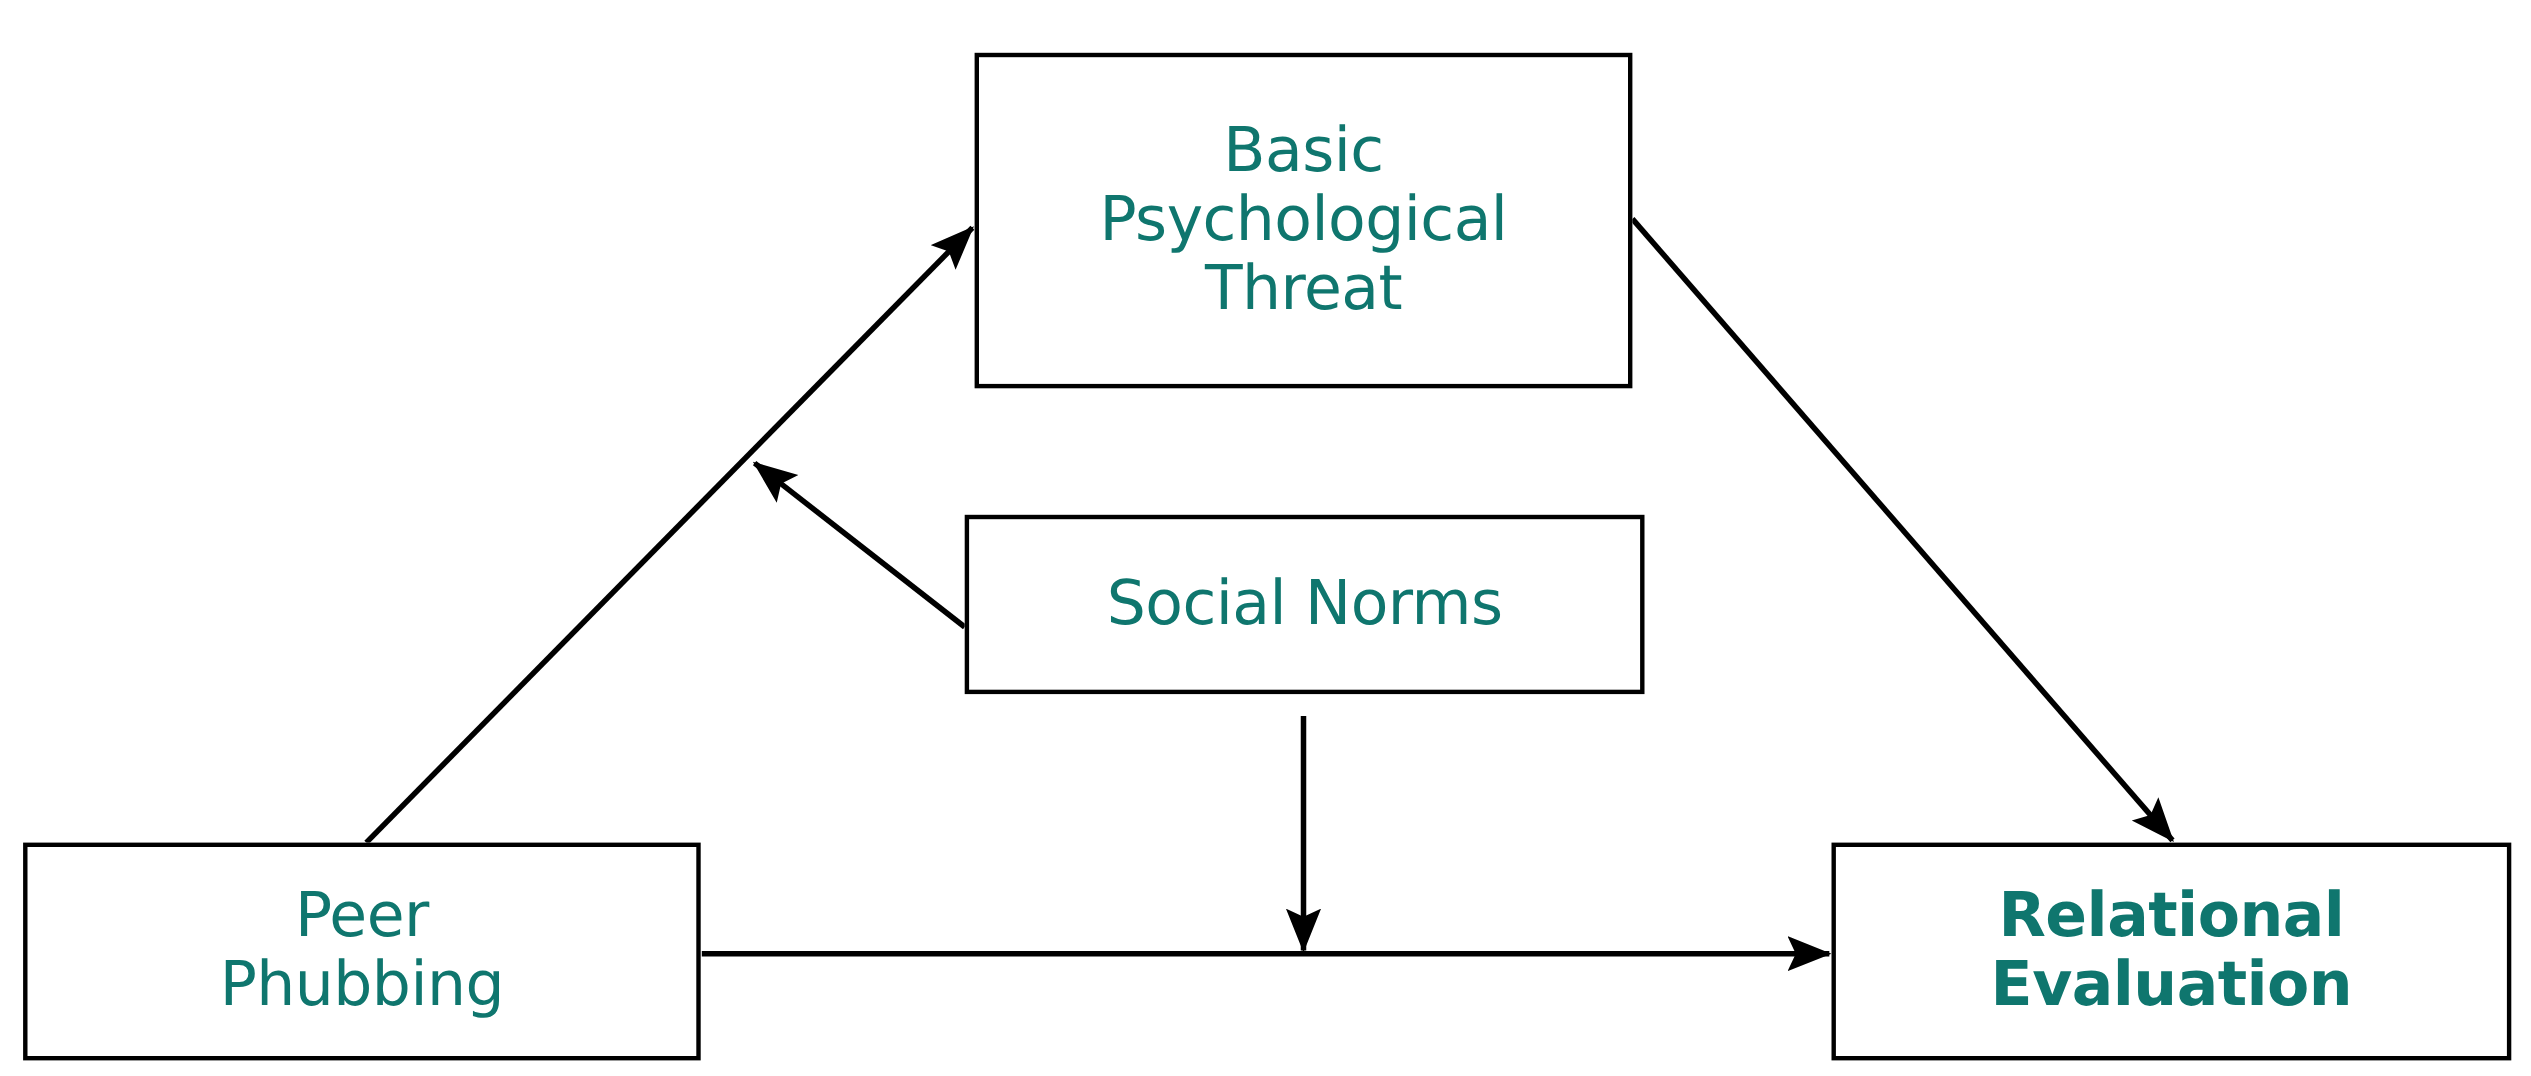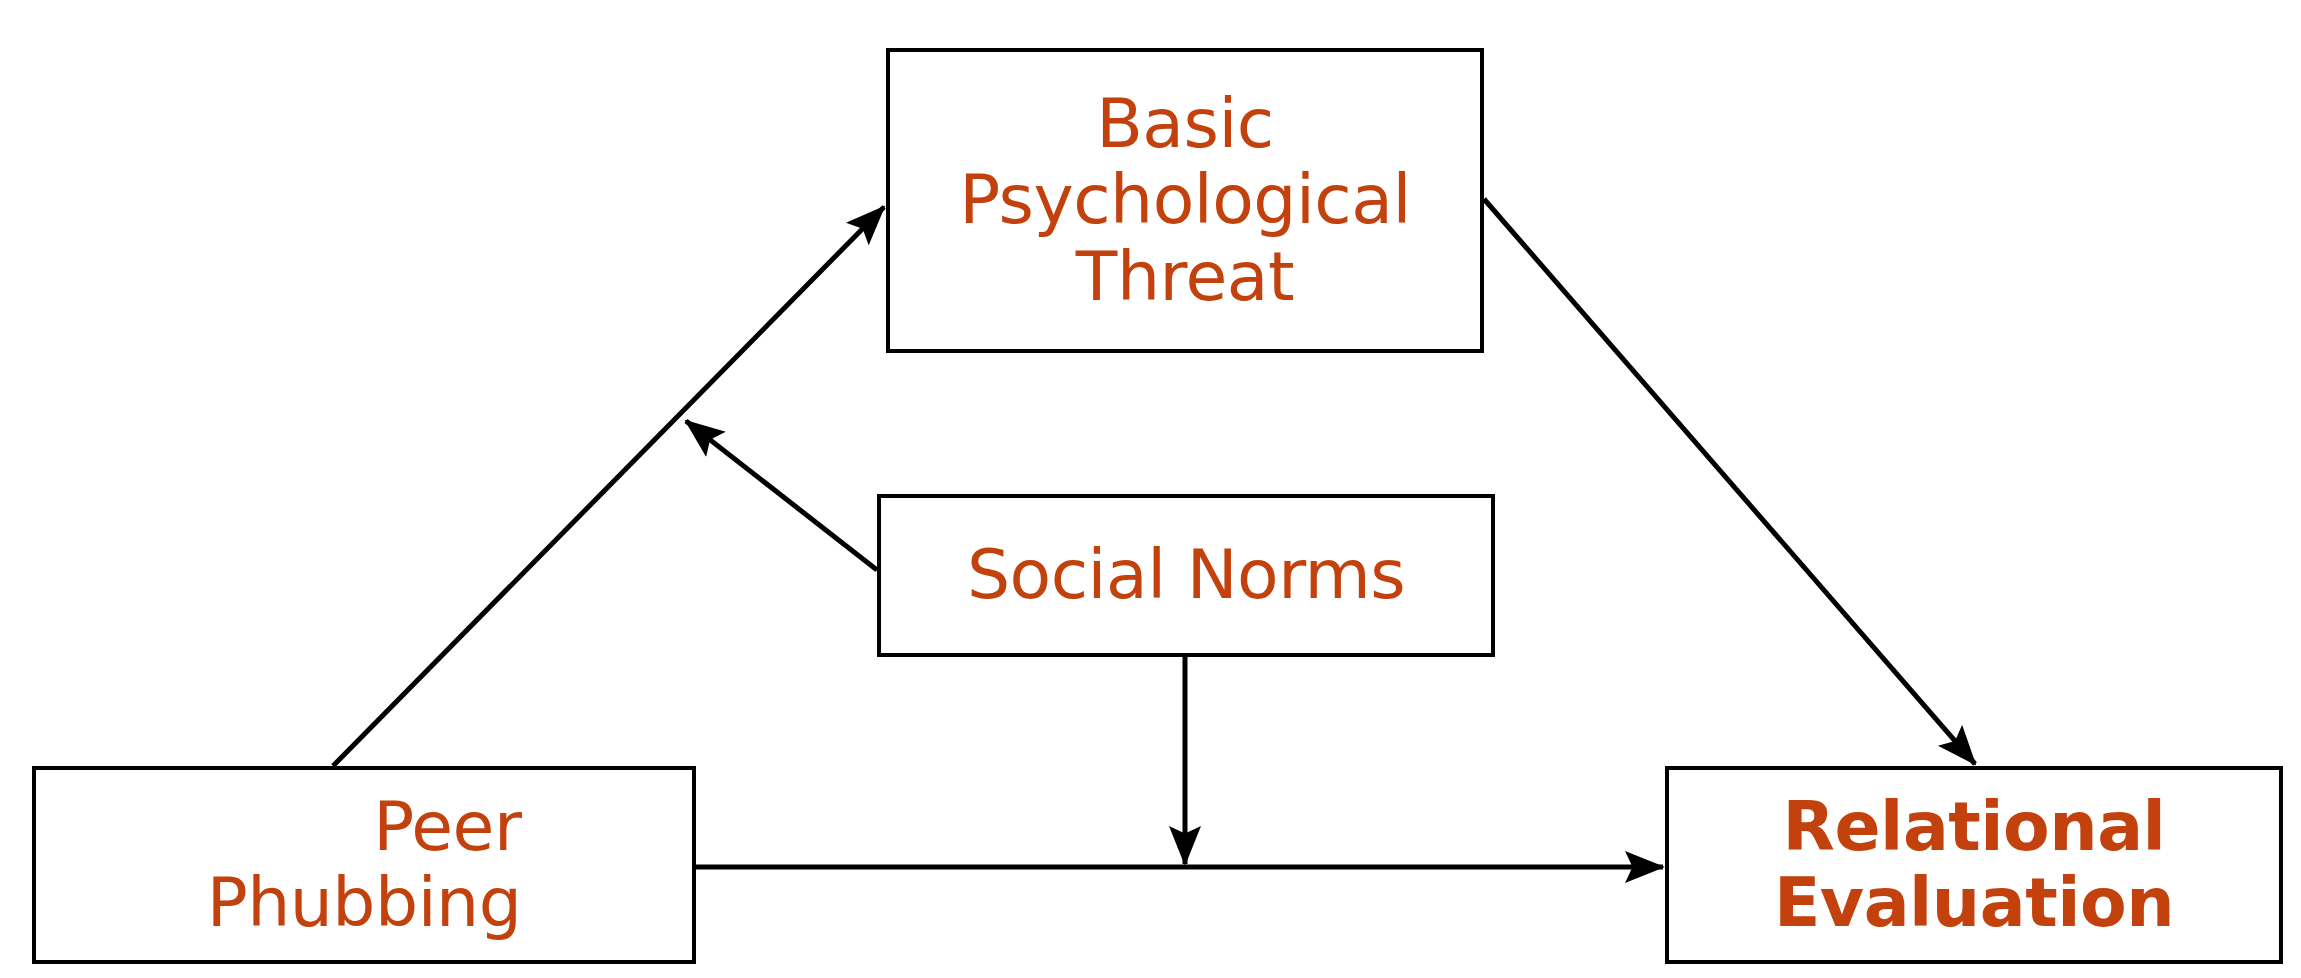--- a/index.html
+++ b/index.html
@@ -39,10 +39,10 @@
   }
   .node-label {
     font-family: "DejaVu Sans", sans-serif;
-    font-size: 68px;
+    font-size: 56px;
     line-height: 1.12;
     letter-spacing: -0.5px;
-    color: #c2410c;
+    color: #0f766e;
     white-space: pre-line;
     padding: 0 10px;
   }

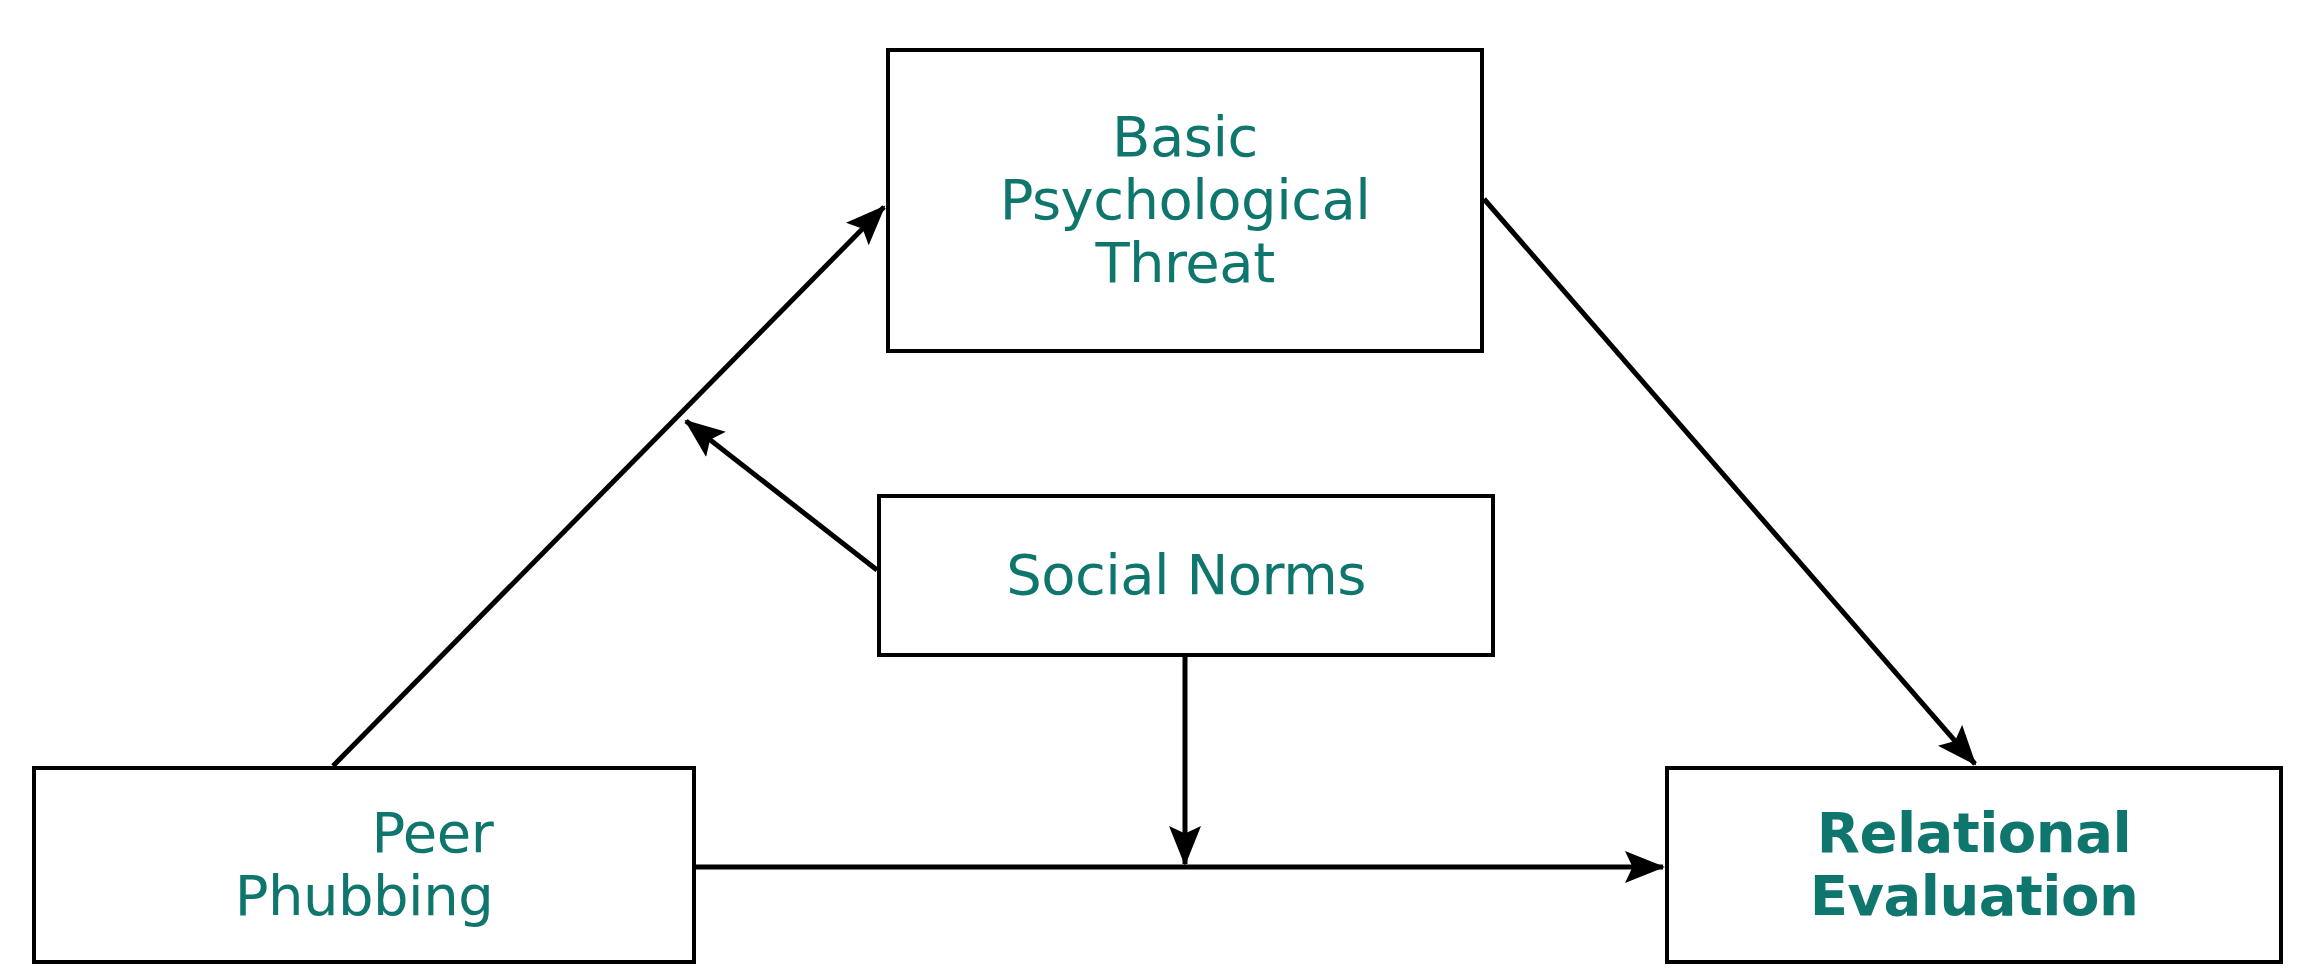--- a/index.html
+++ b/index.html
@@ -54,7 +54,7 @@
   }
   #node-social-norms {
     left: 877px;
-    top: 494px;
+    top: 468px;
     width: 618px;
     height: 163px;
   }

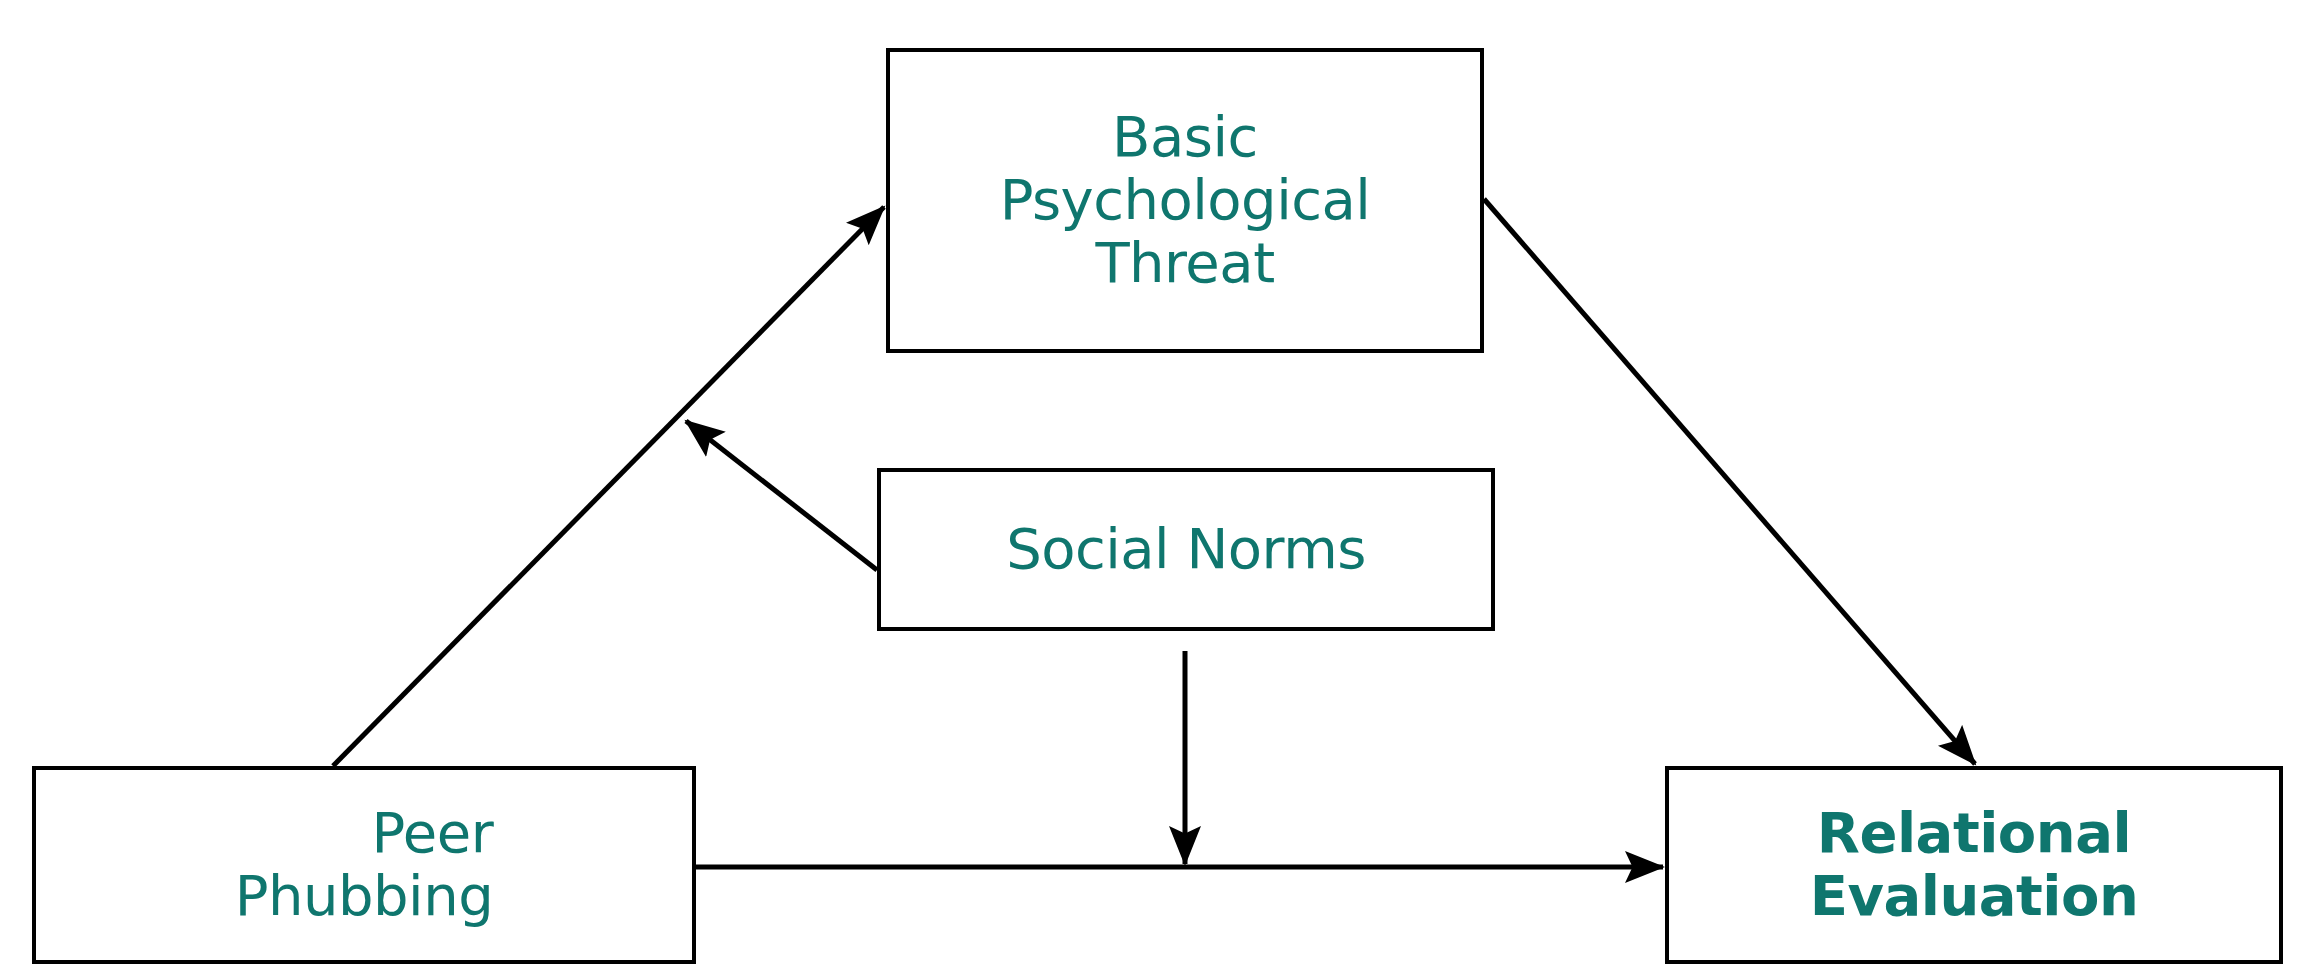--- a/index.html
+++ b/index.html
@@ -59,11 +59,10 @@
     height: 163px;
   }
   #node-peer-phubbing {
-    left: 32px;
+    left: 21px;
     top: 766px;
-    width: 664px;
+    width: 616px;
     height: 198px;
-    text-align: right;
   }
   #node-relational-evaluation {
     left: 1665px;

